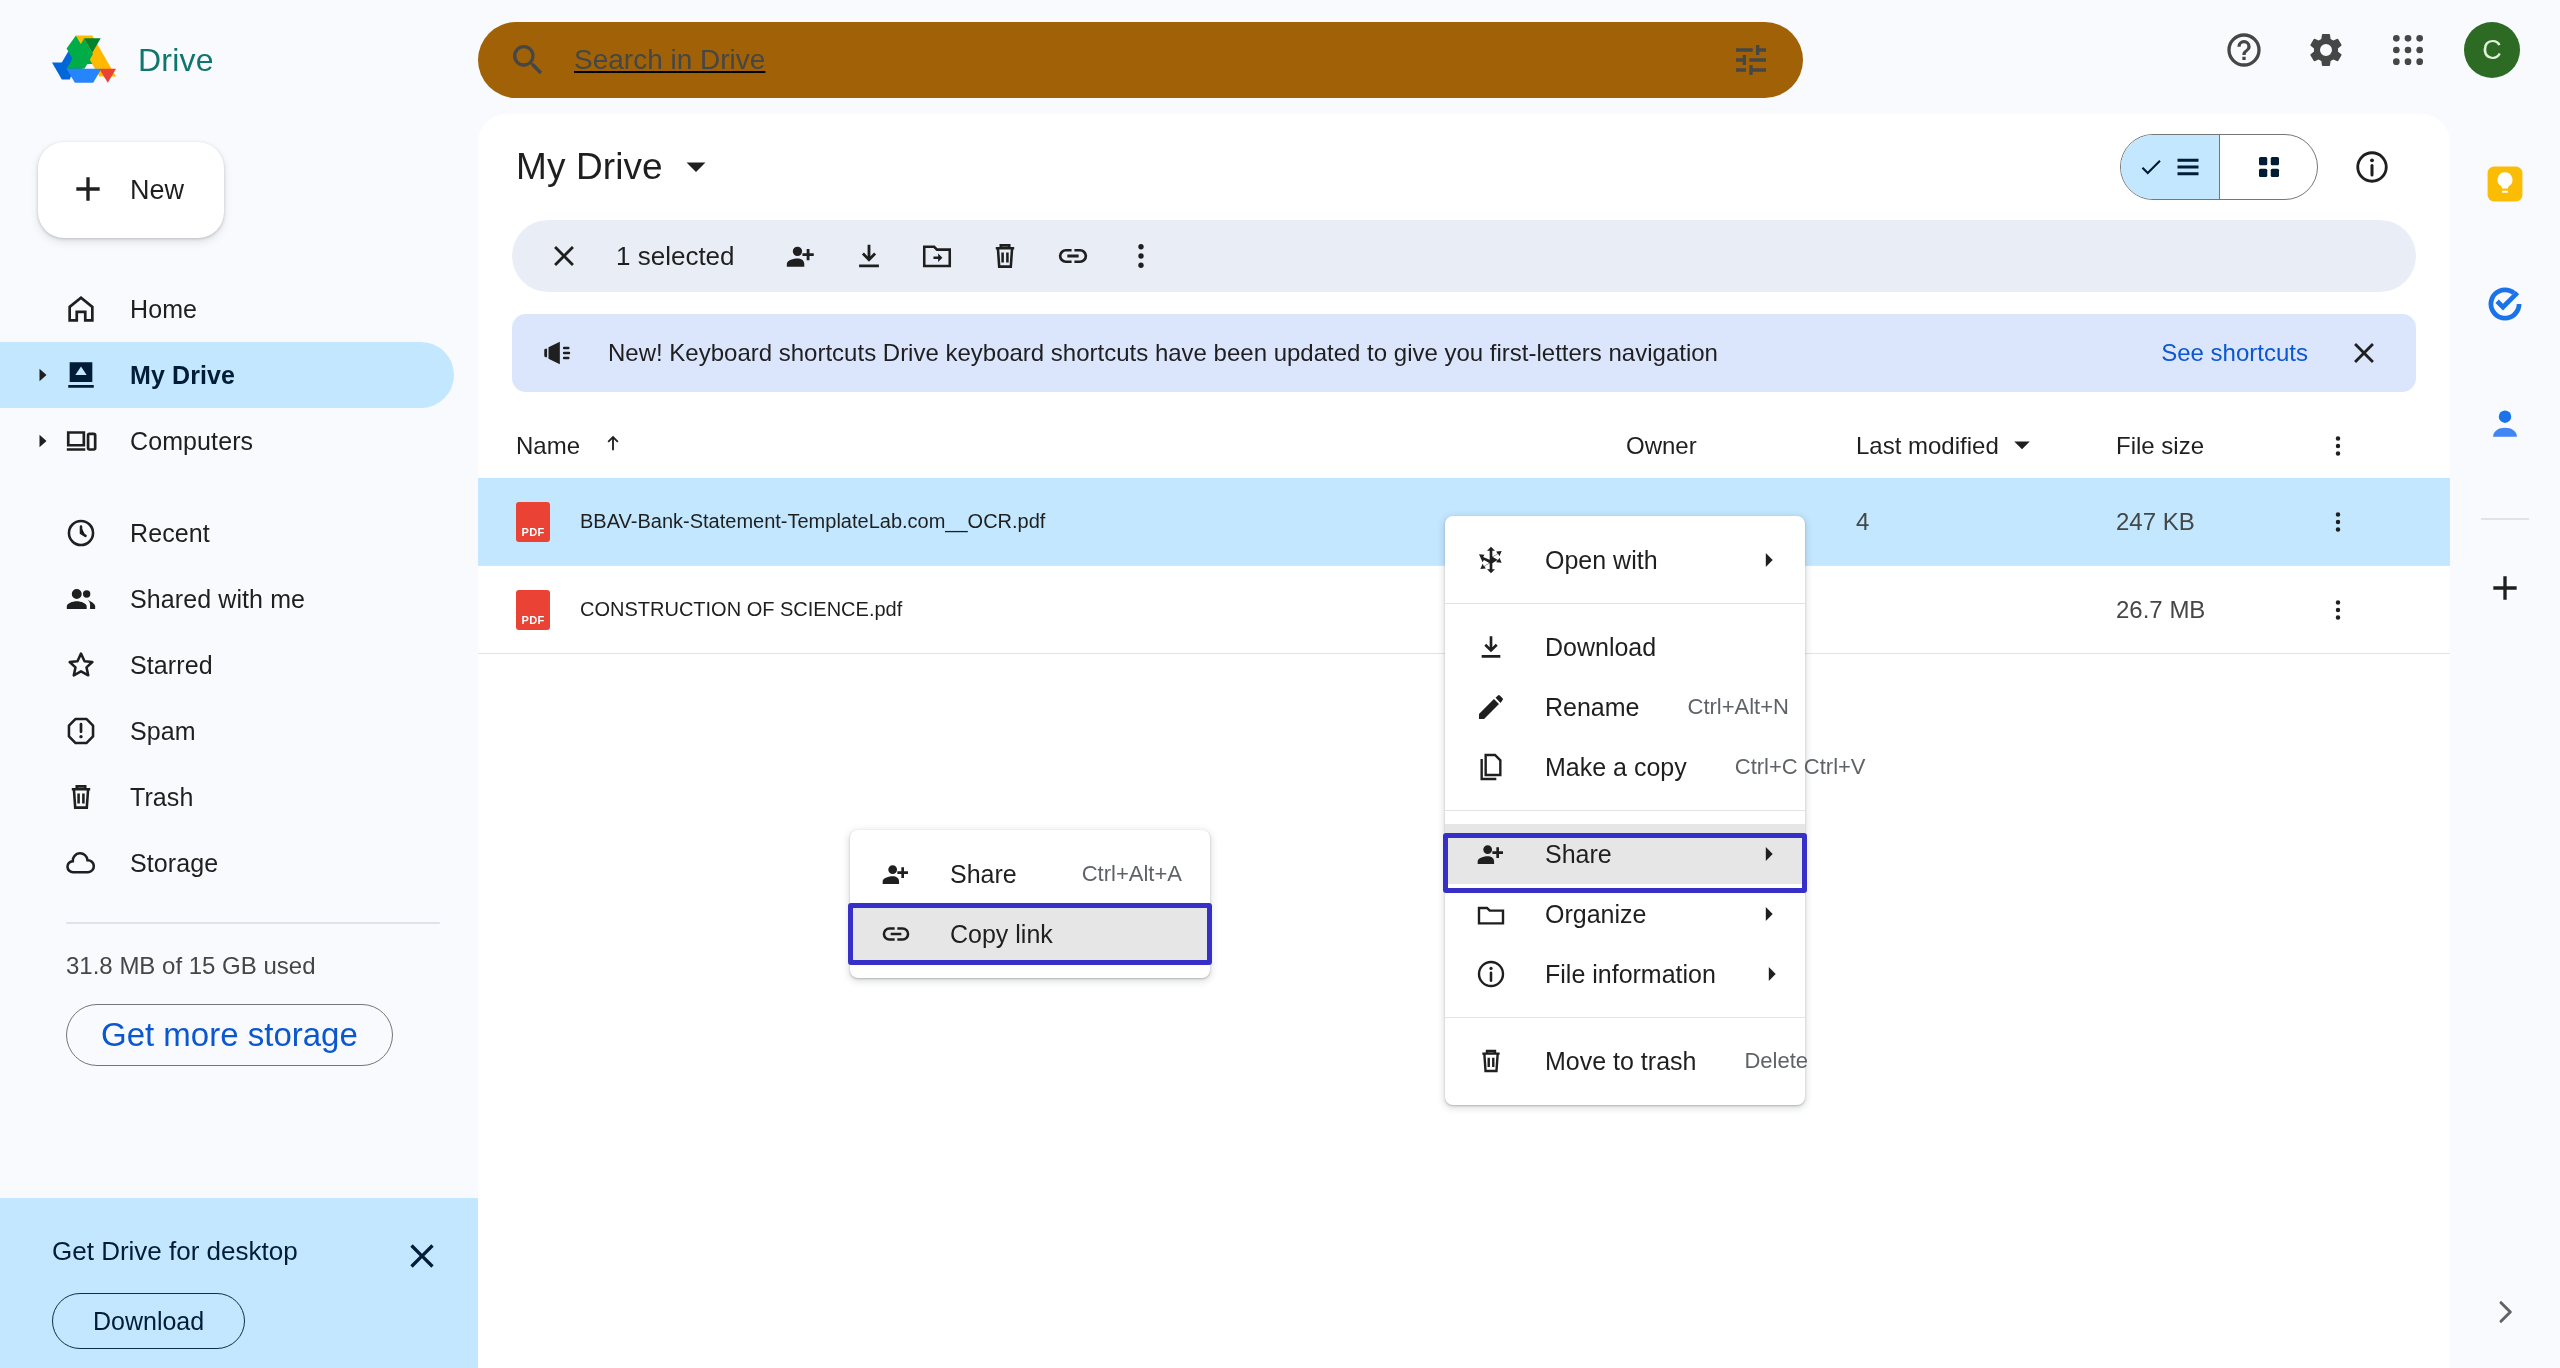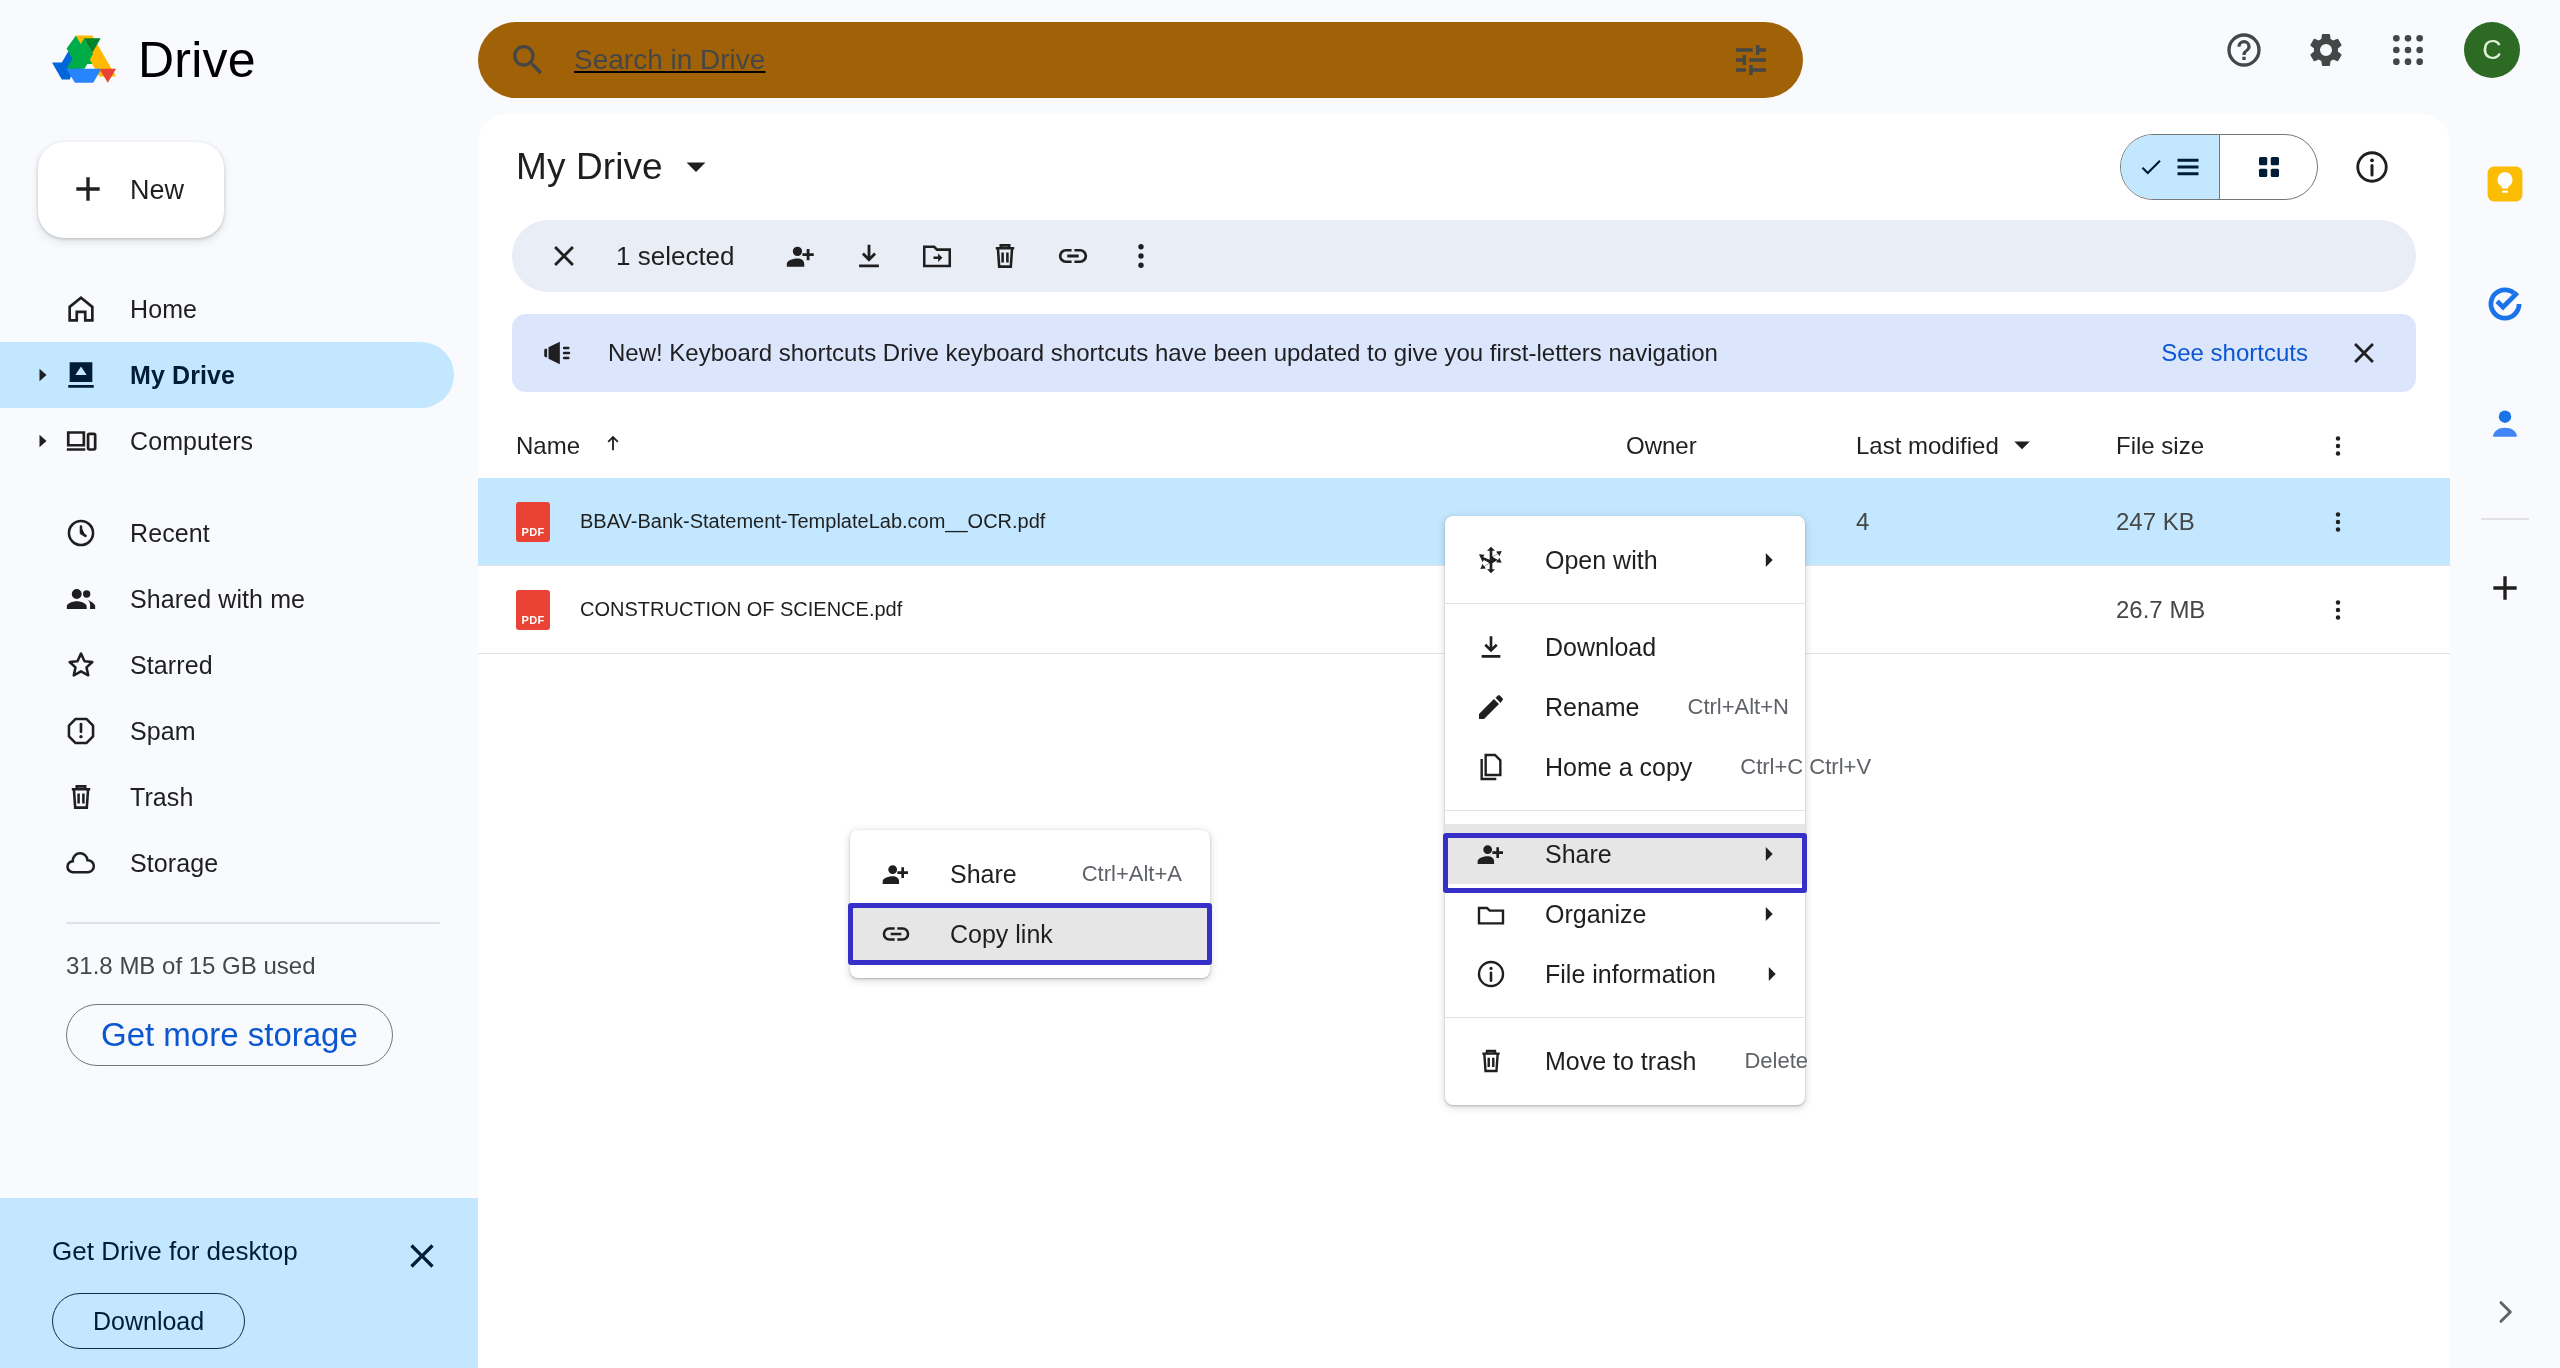--- a/index.html
+++ b/index.html
@@ -16,7 +16,7 @@
   .topbar { position: absolute; top: 0; left: 0; width: 2560px; height: 120px; display: flex; align-items: center; }
   .brand { display: flex; align-items: center; gap: 22px; width: 480px; padding-left: 52px; }
   .brand-logo { width: 64px; height: 57px; position: relative; }
-  .brand-name { font-size: 50px; color: #000000; letter-spacing: .2px; }
+  .brand-name { font-size: 32px; color: #0f766e; letter-spacing: .2px; }
 
   .search-wrap {
     position: absolute; left: 478px; top: 22px;

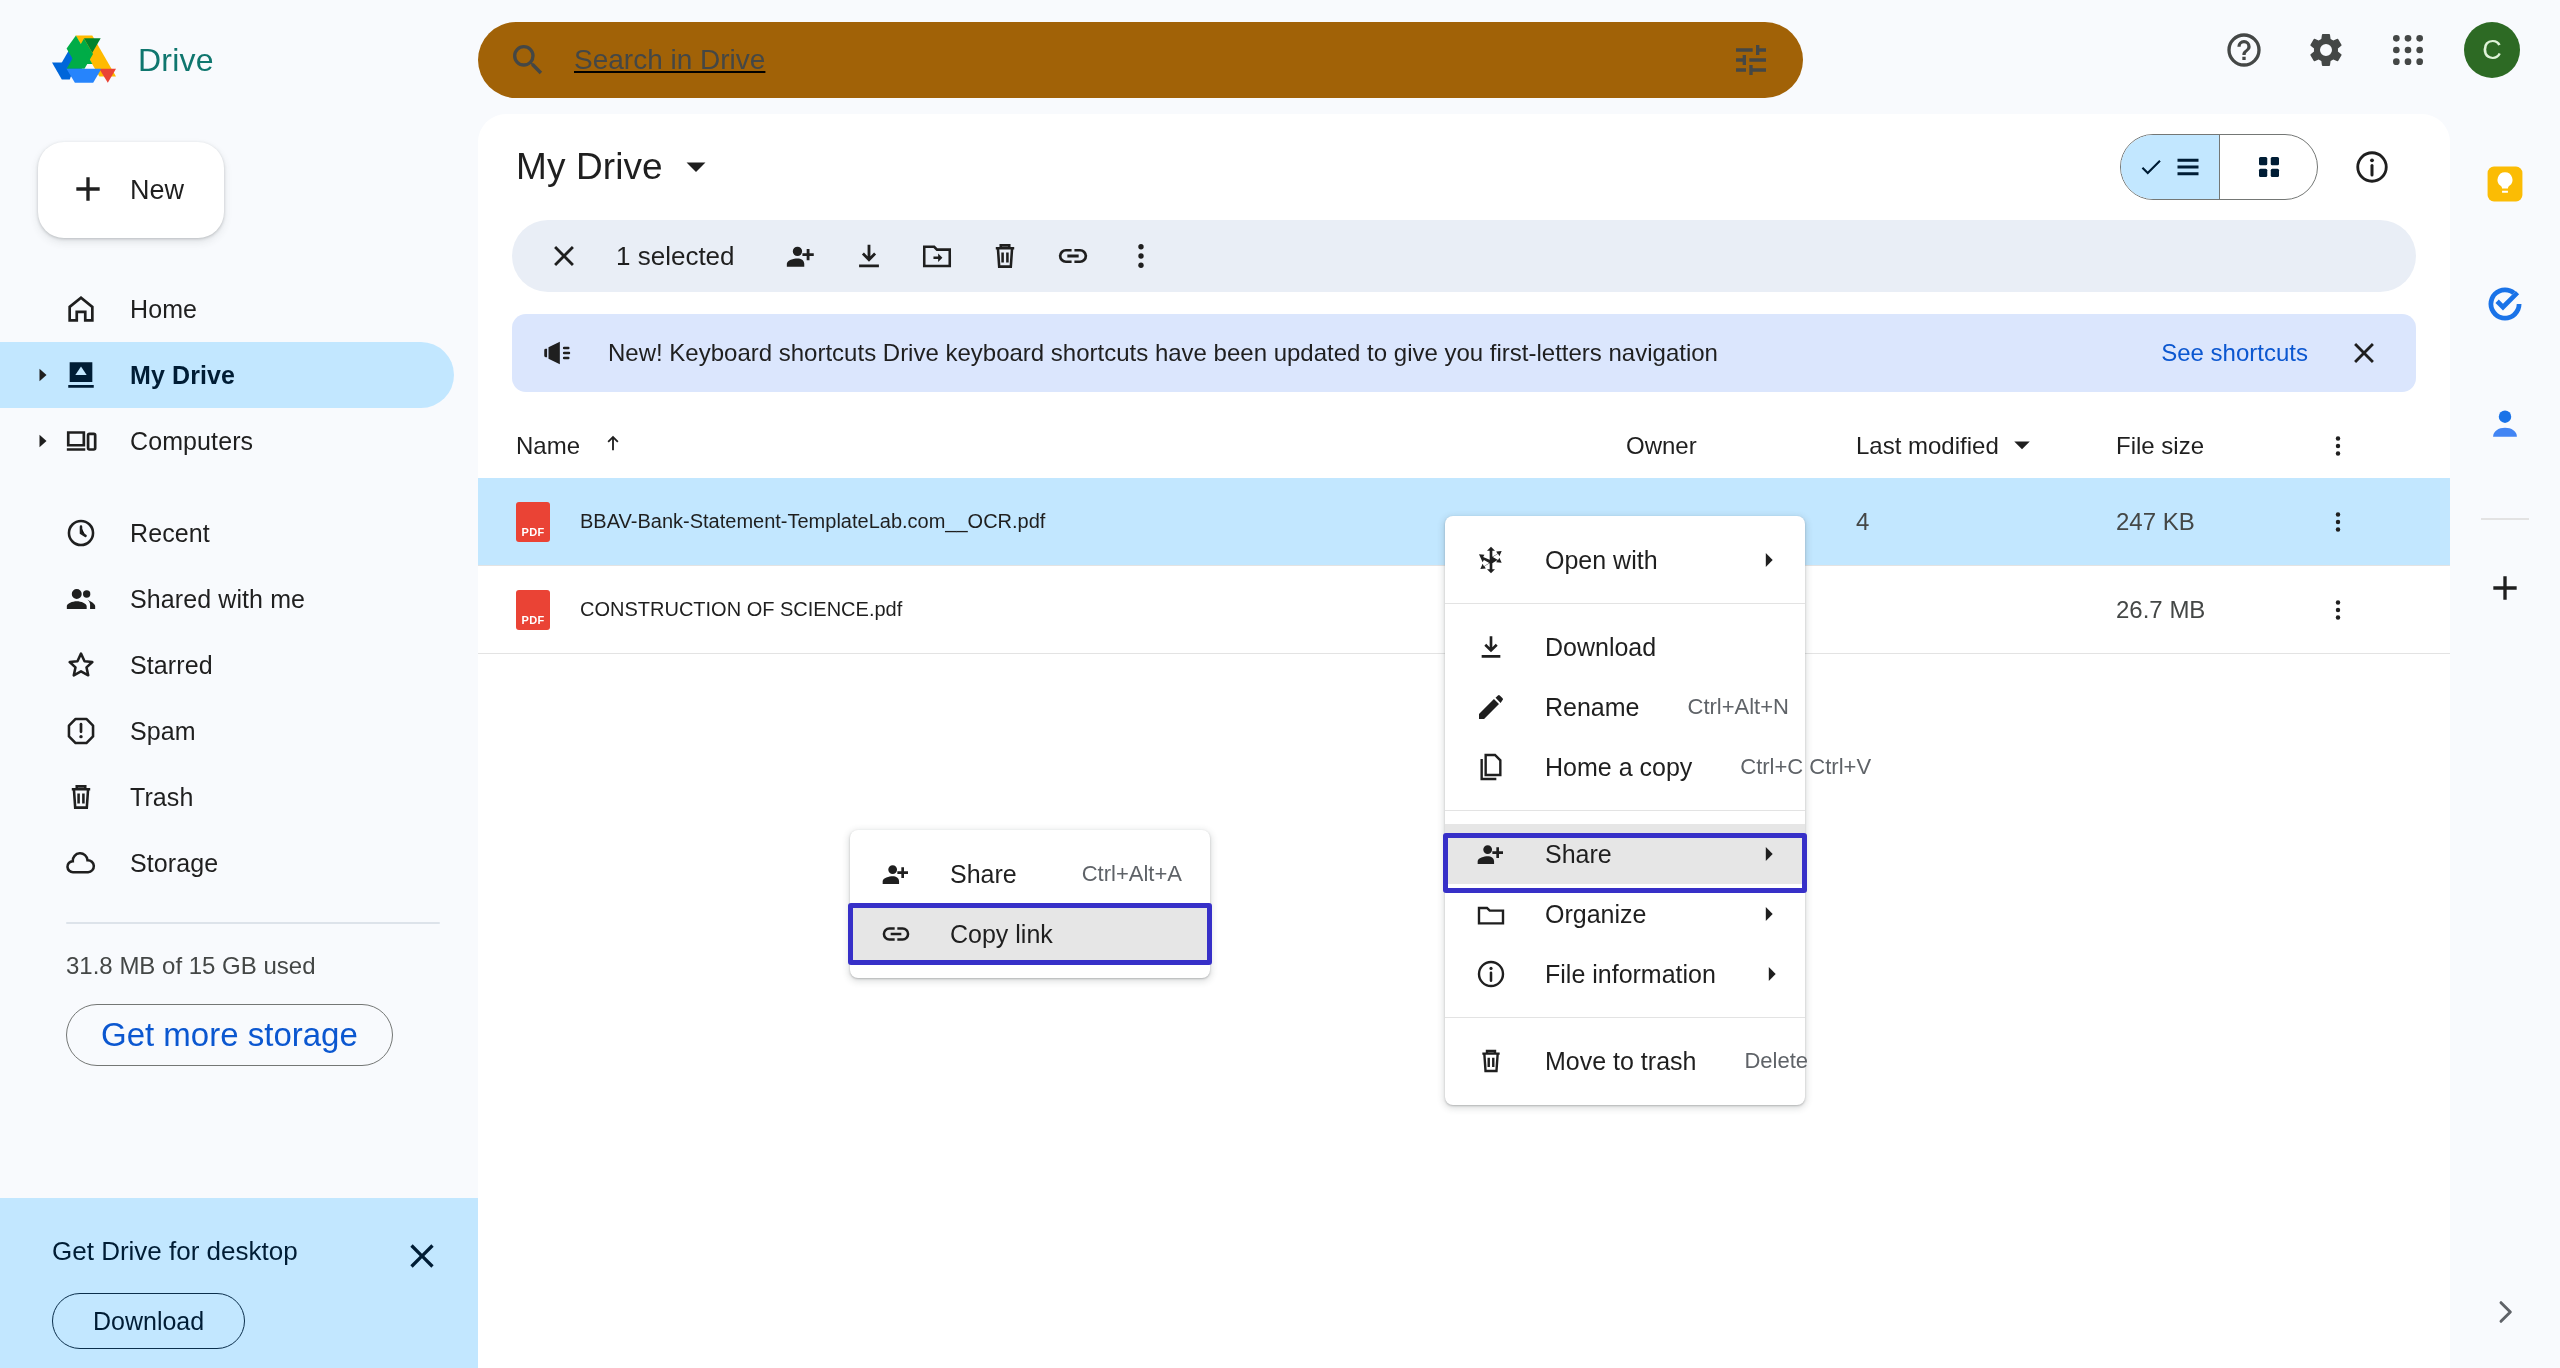--- a/index.html
+++ b/index.html
@@ -589,7 +589,7 @@
             <path fill="none" stroke="#1f1f1f" stroke-width="1.8" d="M8 3h7l4 4v11H8zM5 6v15h11"></path>
           </svg>
       </span>
-      <span class="mi-label">Home a copy</span>
+      <span class="mi-label">Make a copy</span>
       <span class="mi-accel">Ctrl+C Ctrl+V</span>
     </div>
     <div class="menu-sep"></div>

